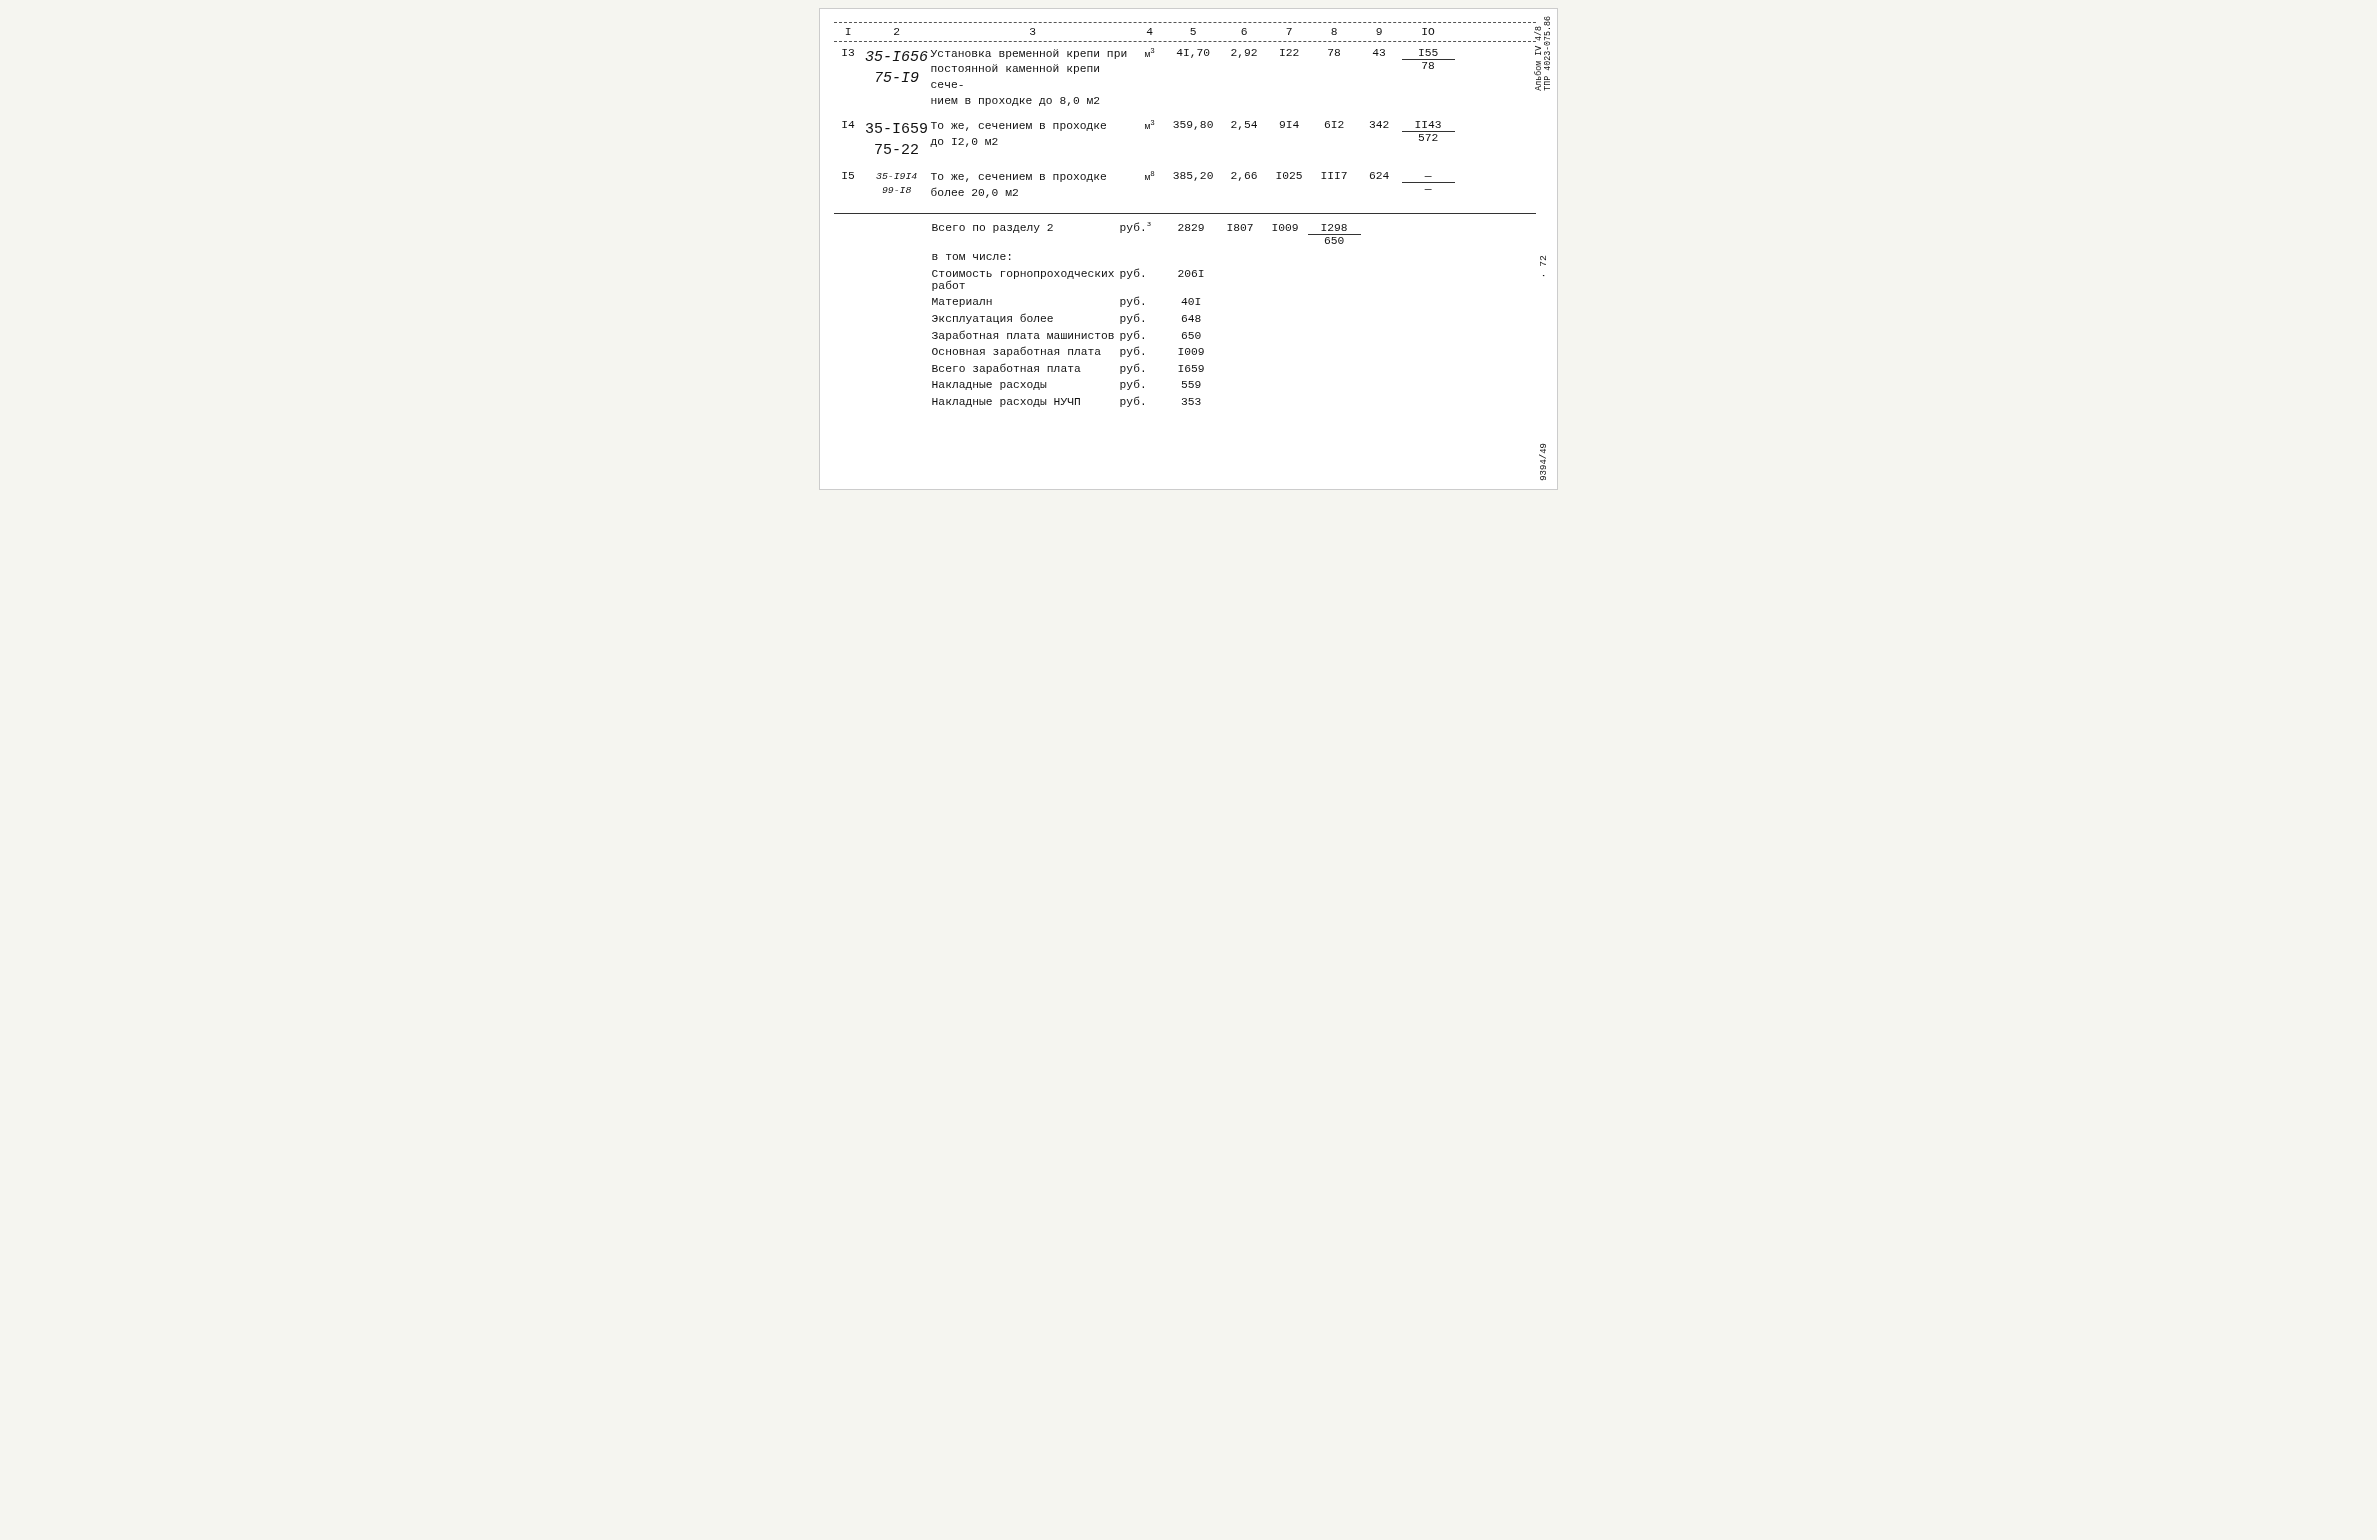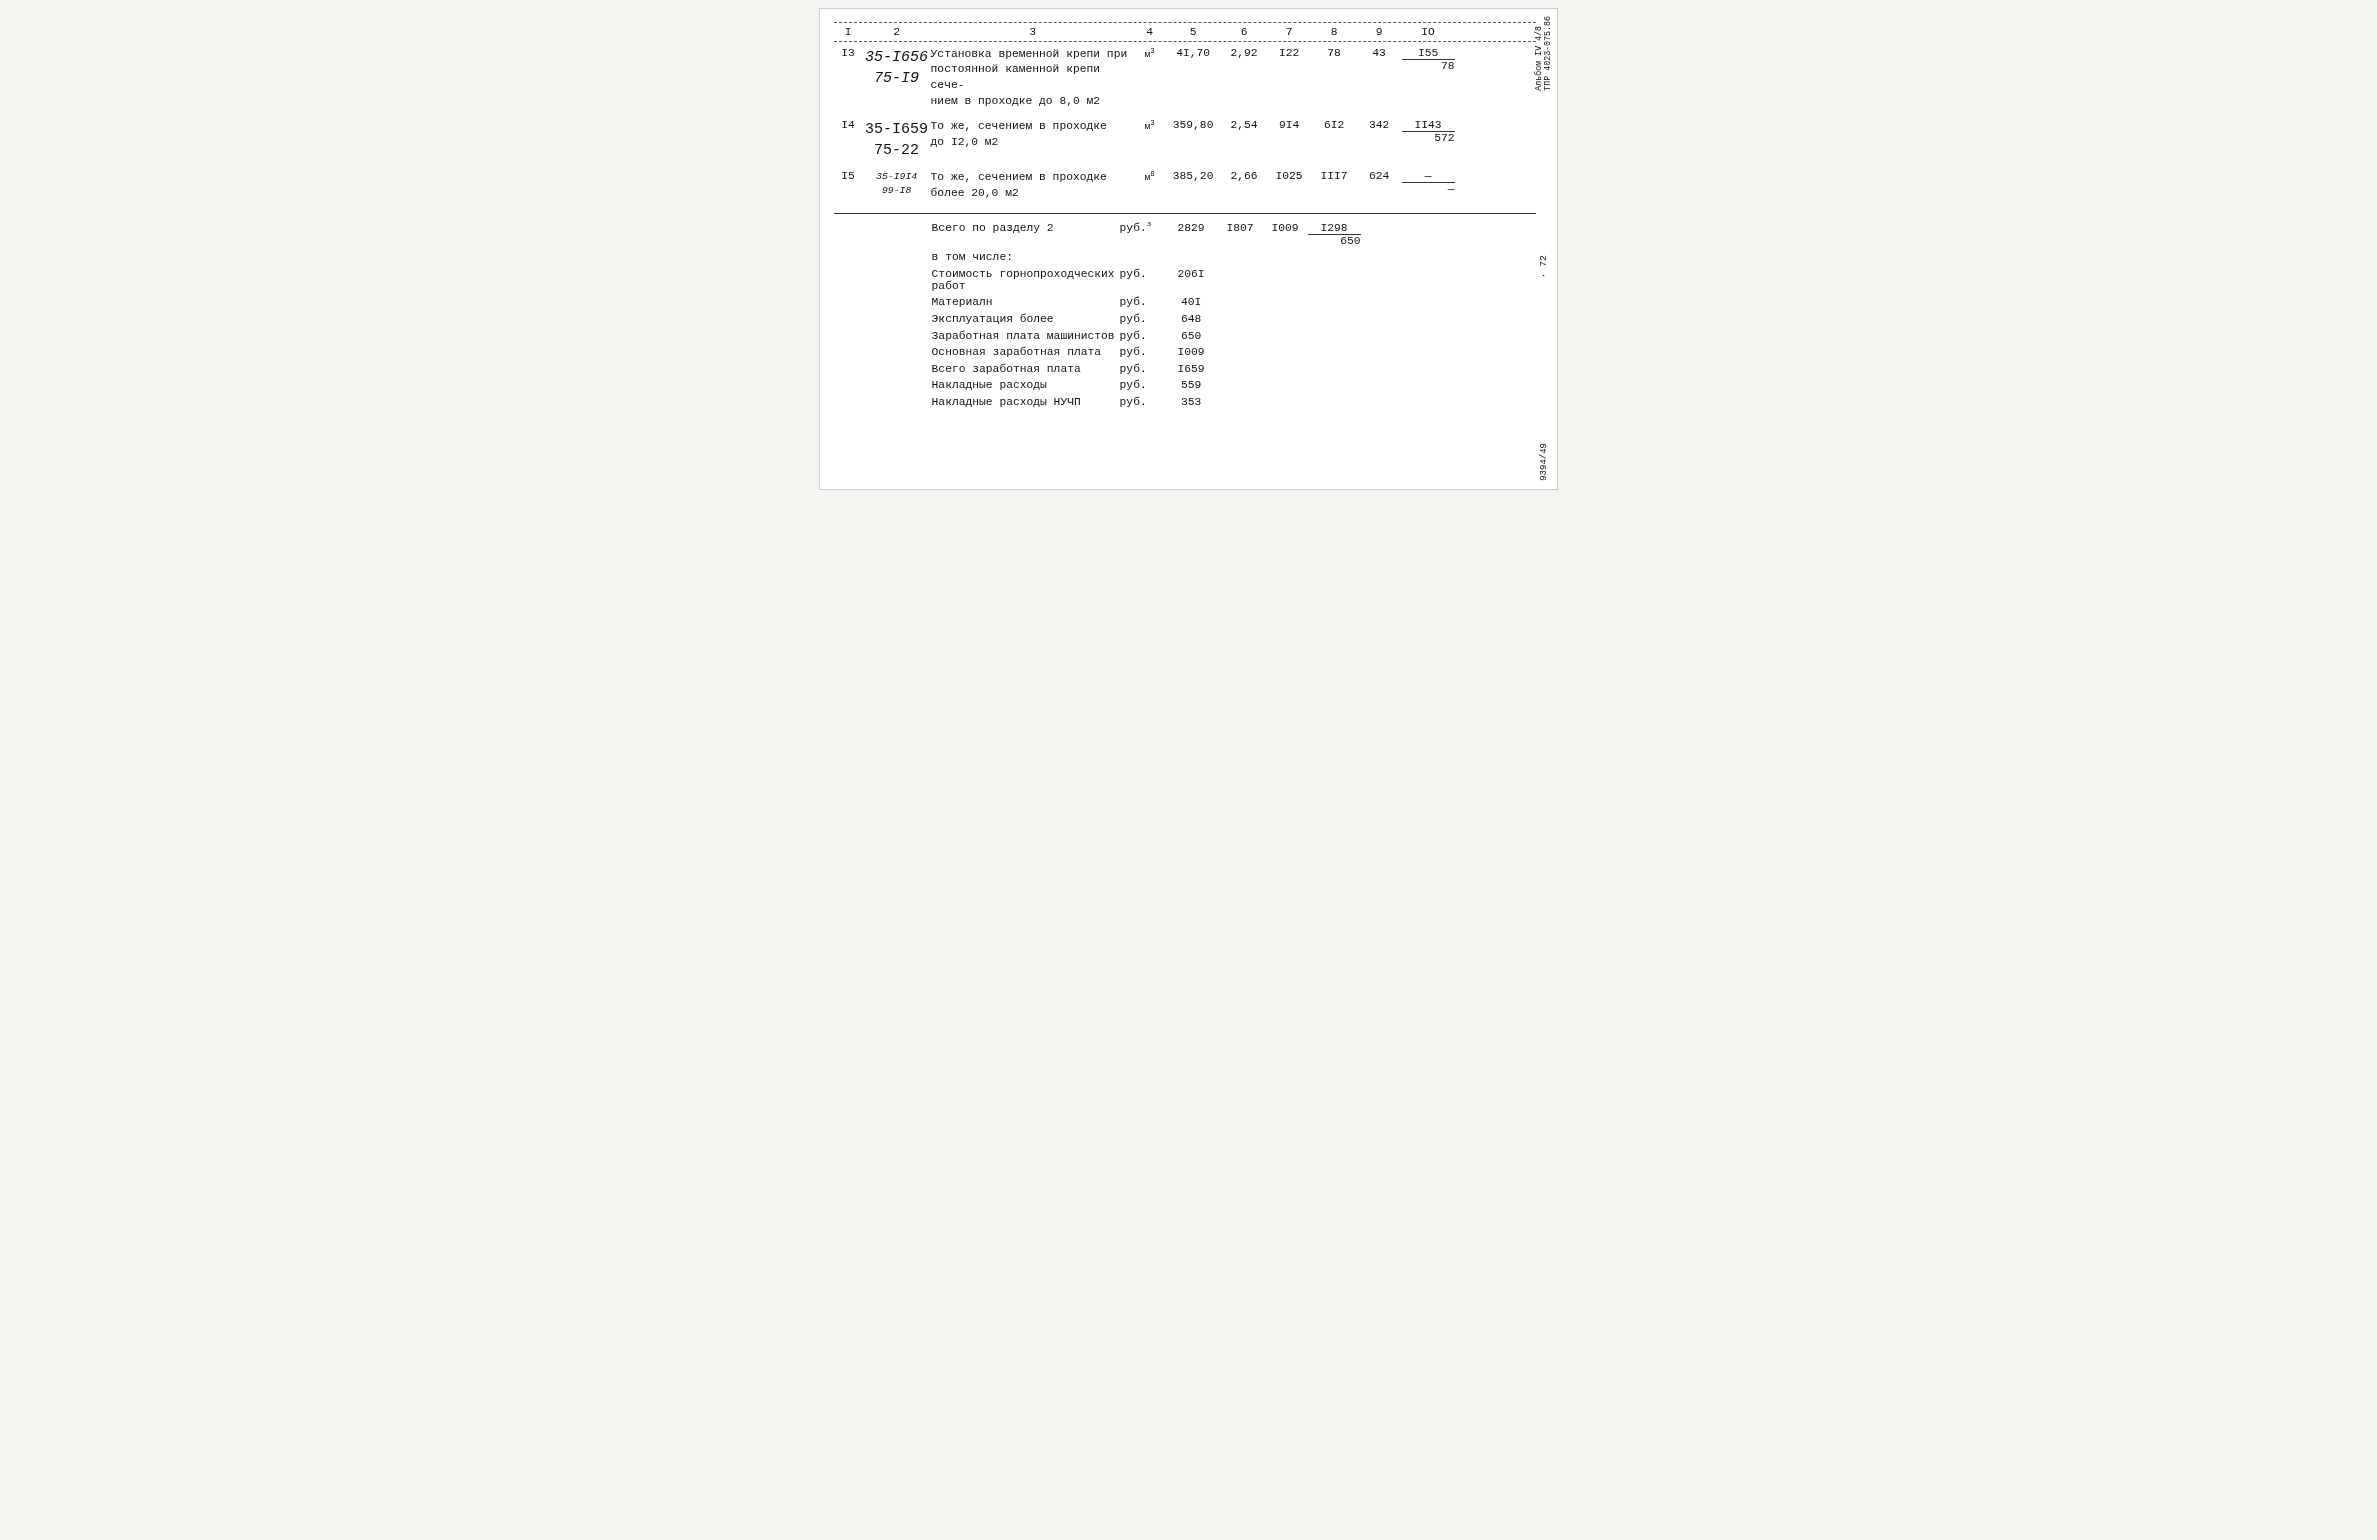--- a/index.html
+++ b/index.html
@@ -72,7 +72,7 @@
     .col-10-stack {
       display: flex;
       flex-direction: column;
-      align-items: flex-end;
+      align-items: center;
     }
     .col-10-stack .top { border-bottom: 0.8px solid #333; width: 100%; text-align: center; }
     .col-10-stack .bot { text-align: center; }

